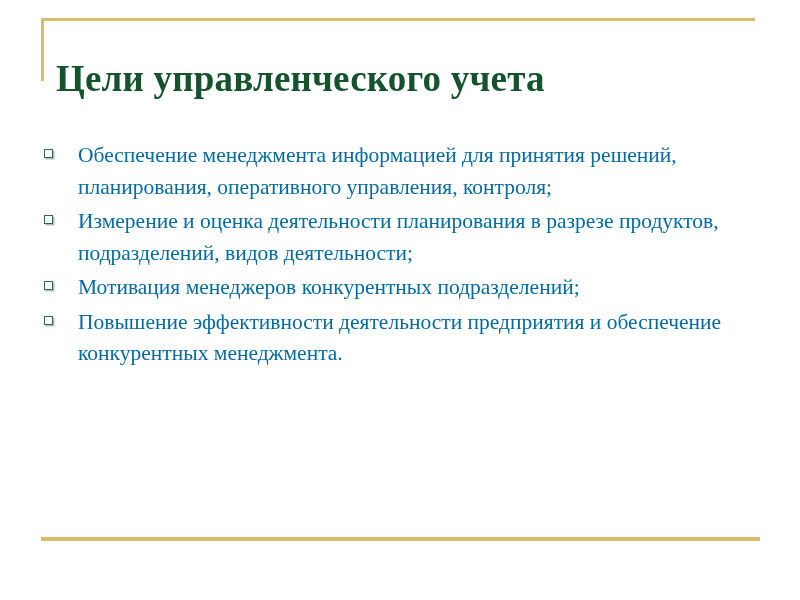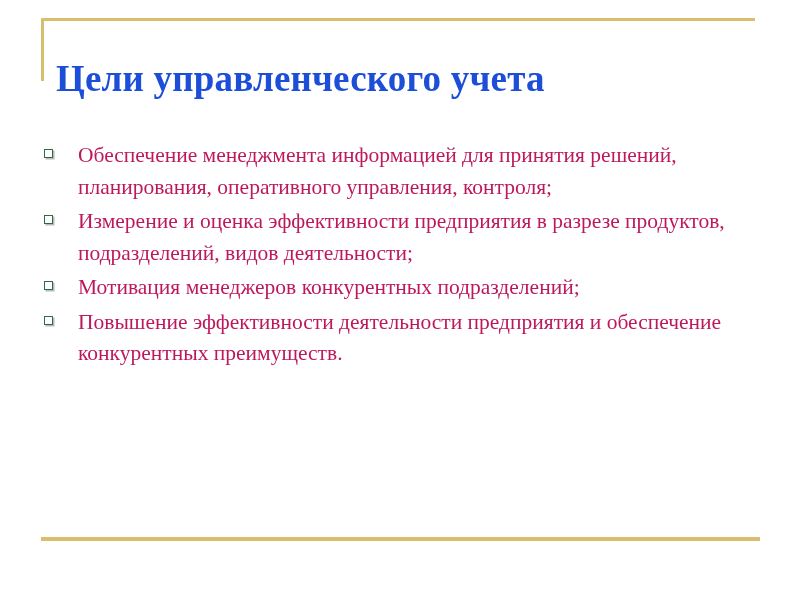--- a/index.html
+++ b/index.html
@@ -58,7 +58,7 @@
     font-family: "Liberation Serif", "DejaVu Serif", serif;
     font-size: 37px;
     line-height: 44px;
-    color: #1d4ed8;
+    color: #14532d;
     letter-spacing: 0.2px;
     white-space: nowrap;
   }

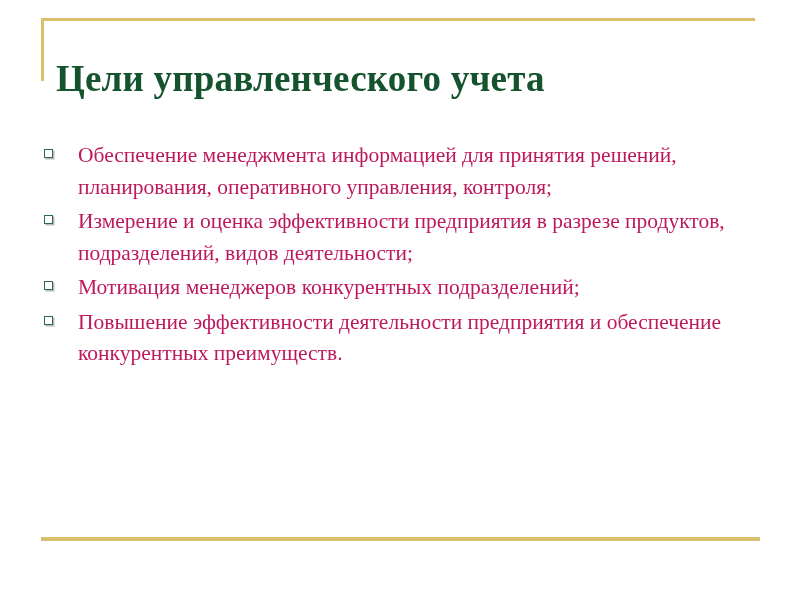--- a/index.html
+++ b/index.html
@@ -82,7 +82,7 @@
     font-family: "Liberation Serif", "DejaVu Serif", serif;
     font-size: 21.5px;
     line-height: 31.5px;
-    color: #be185d;
+    color: #0369a1;
     text-align: left;
   }
 

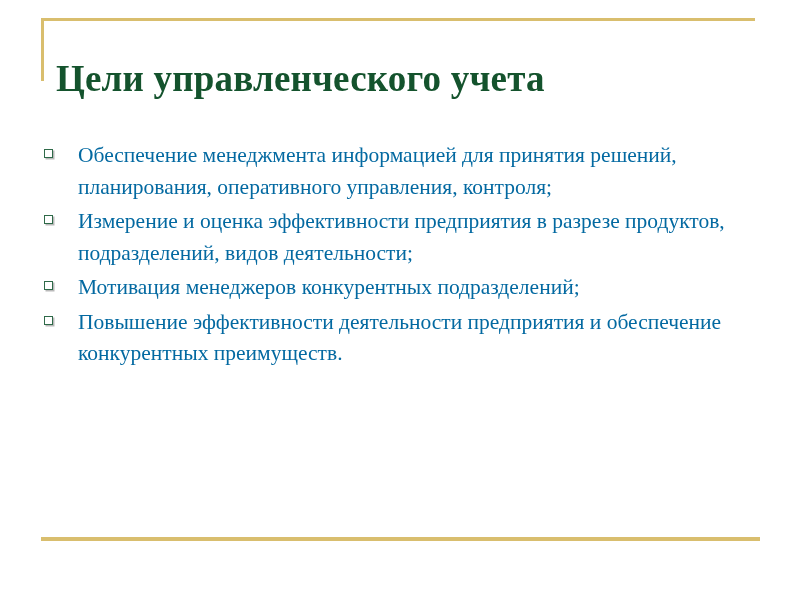--- a/index.html
+++ b/index.html
@@ -122,7 +122,7 @@
 
     <li class="bullet-item">
       <span class="bullet-marker"></span>
-      <span class="bullet-text">Измерение и оценка эффективности предприятия в разрезе продуктов, подразделений, видов деятельности;</span>
+      <span class="bullet-text">Измерение и оценка деятельности планирования в разрезе продуктов, подразделений, видов деятельности;</span>
     </li>
 
     <li class="bullet-item">

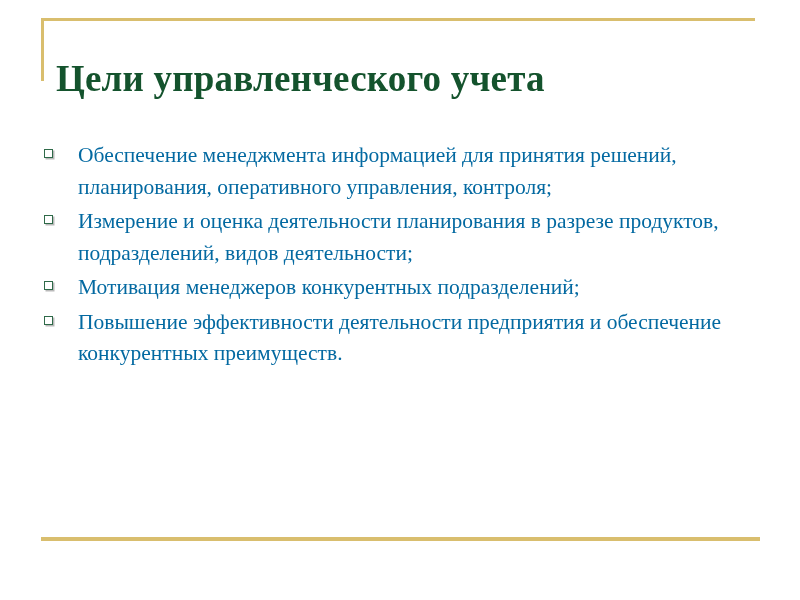--- a/index.html
+++ b/index.html
@@ -132,7 +132,7 @@
 
     <li class="bullet-item">
       <span class="bullet-marker"></span>
-      <span class="bullet-text">Повышение эффективности деятельности предприятия и обеспечение конкурентных преимуществ.</span>
+      <span class="bullet-text">Повышение эффективности деятельности предприятия и обеспечение конкурентных менеджмента.</span>
     </li>
 
   </ul>

